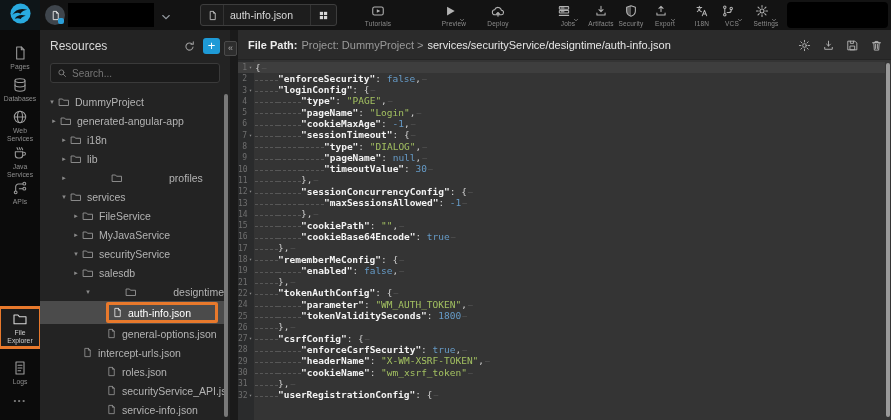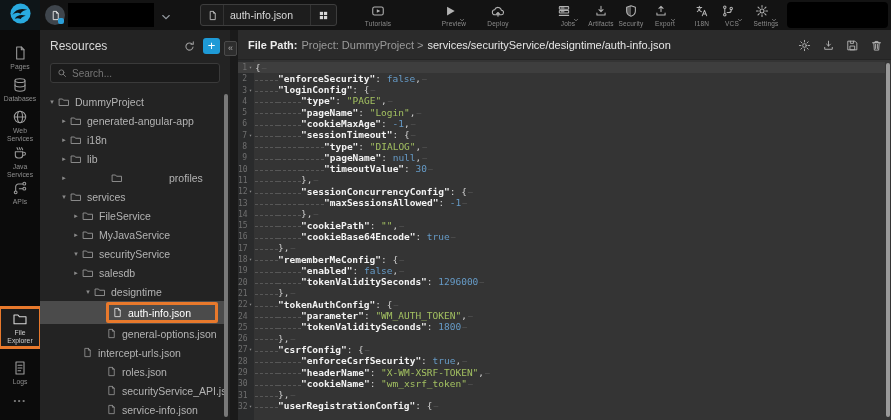--- a/index.html
+++ b/index.html
@@ -383,7 +383,7 @@
           </span>
           <span>DummyProject</span>
         </div>
-        <div class="trow" style="padding-left: 18px;">
+        <div class="trow" style="padding-left: 8px;">
           <span class="arr">▸</span>
           <span class="tico">
             <svg width="12" height="12" viewBox="0 0 24 24" fill="none" stroke="currentColor" stroke-width="1.9" stroke-linecap="round" stroke-linejoin="round">

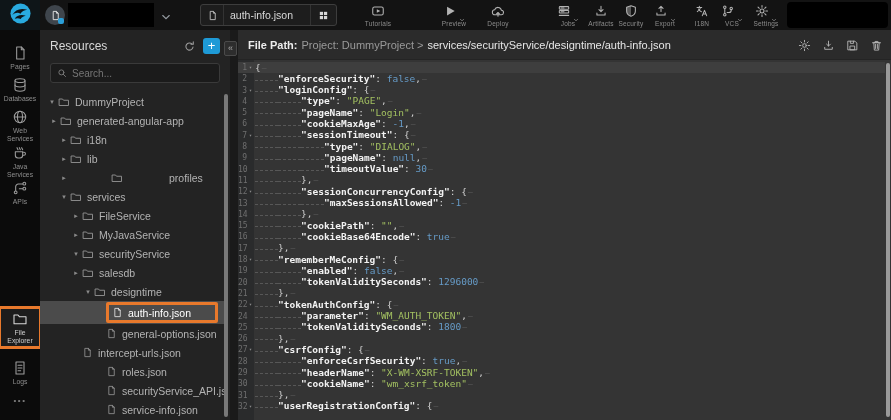--- a/index.html
+++ b/index.html
@@ -608,7 +608,6 @@
         <div class="line"><span class="ln">17</span><span class="fold"></span><span class="txt"><span class="ind"></span><span class="tk-p">},</span></span></div>
         <div class="line"><span class="ln">18</span><span class="fold">▾</span><span class="txt"><span class="ind"></span><span class="tk-k">"rememberMeConfig"</span><span class="tk-p">: {</span></span></div>
         <div class="line"><span class="ln">19</span><span class="fold"></span><span class="txt"><span class="ind"></span><span class="ind"></span><span class="tk-k">"enabled"</span><span class="tk-p">: </span><span class="tk-v">false</span><span class="tk-p">,</span></span></div>
-        <div class="line"><span class="ln">20</span><span class="fold"></span><span class="txt"><span class="ind"></span><span class="ind"></span><span class="tk-k">"tokenValiditySeconds"</span><span class="tk-p">: </span><span class="tk-v">1296000</span></span></div>
         <div class="line"><span class="ln">21</span><span class="fold"></span><span class="txt"><span class="ind"></span><span class="tk-p">},</span></span></div>
         <div class="line"><span class="ln">22</span><span class="fold">▾</span><span class="txt"><span class="ind"></span><span class="tk-k">"tokenAuthConfig"</span><span class="tk-p">: {</span></span></div>
         <div class="line"><span class="ln">24</span><span class="fold"></span><span class="txt"><span class="ind"></span><span class="ind"></span><span class="tk-k">"parameter"</span><span class="tk-p">: </span><span class="tk-s">"WM_AUTH_TOKEN"</span><span class="tk-p">,</span></span></div>

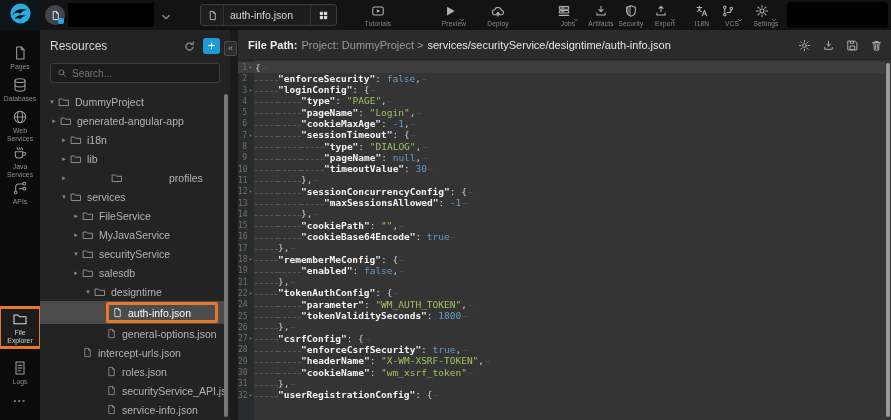--- a/index.html
+++ b/index.html
@@ -464,7 +464,7 @@
           </span>
           <span>salesdb</span>
         </div>
-        <div class="trow" style="padding-left: 42px;">
+        <div class="trow" style="padding-left: 42px; justify-content: space-between;">
           <span class="arr">▾</span>
           <span class="tico">
             <svg width="12" height="12" viewBox="0 0 24 24" fill="none" stroke="currentColor" stroke-width="1.9" stroke-linecap="round" stroke-linejoin="round">

